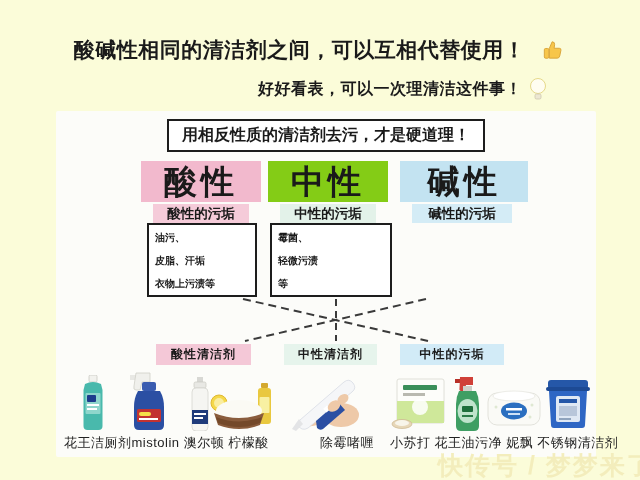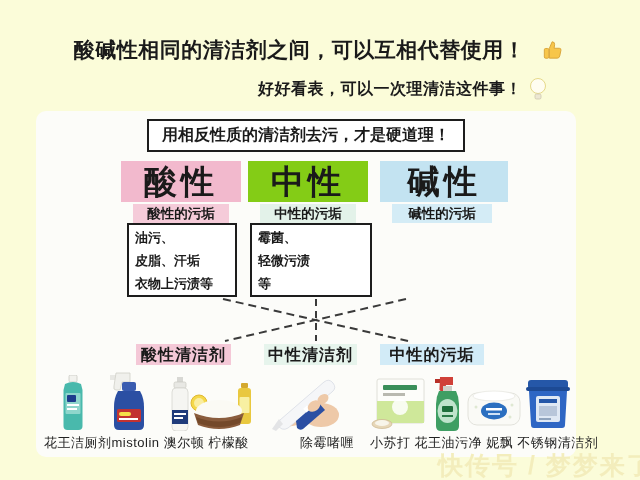--- a/index.html
+++ b/index.html
@@ -21,8 +21,8 @@
     font-size:16px; font-weight:bold; letter-spacing:0.5px;justify-content:space-between;
   }
   .panel {
-    position:absolute; left:36px; top:111px; width:540px; height:346px;
-    background:#fcfcf9; border-radius:10px;
+    position:absolute; left:56px; top:111px; width:540px; height:346px;
+    background:#fcfcf9; border-radius:2px;
   }
   .headline-box {
     position:absolute; top:8px; left:50%; transform:translateX(-50%);

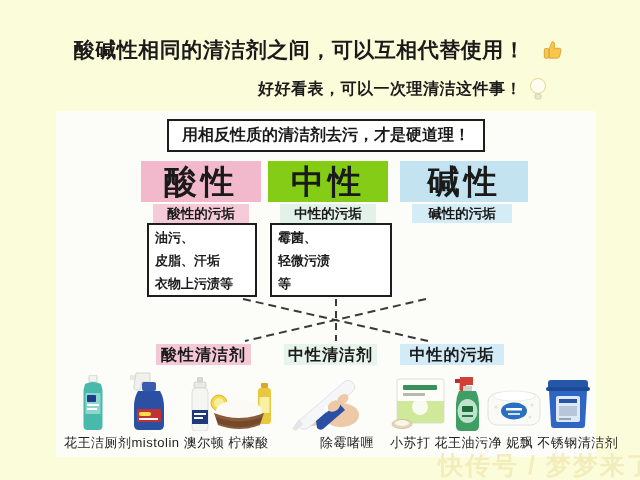--- a/index.html
+++ b/index.html
@@ -46,7 +46,7 @@
   .dirt-box {
     position:absolute; top:112px; height:74px;
     border:2px solid #1d1d1d; background:#ffffff;
-    font-size:13px; font-weight:bold; line-height:23px;
+    font-size:10px; font-weight:bold; line-height:23px;
     padding:1px 6px; white-space:pre-line;
   }
   .dirt-box.acid     { left:91px;  width:110px; }

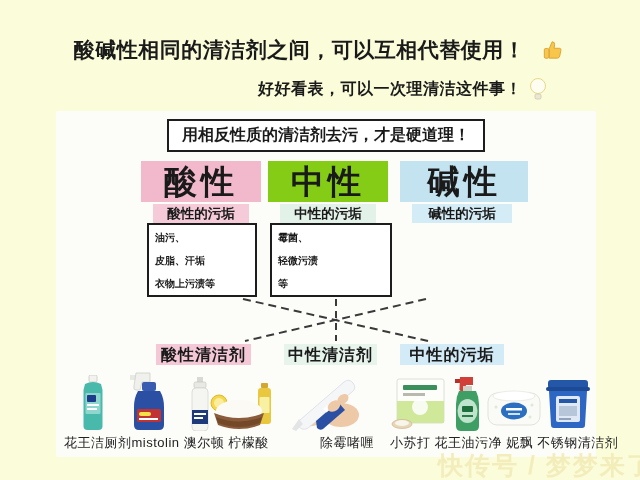--- a/index.html
+++ b/index.html
@@ -55,7 +55,7 @@
   .lines-svg { position:absolute; left:0; top:184px; width:540px; height:50px; }
   .cleaner-label {
     position:absolute; top:233px; height:21px; line-height:21px;
-    text-align:center; font-size:16px; font-weight:bold; letter-spacing:1px;
+    text-align:center; font-size:12px; font-weight:bold; letter-spacing:1px;
   }
   .cleaner-label.acid     { left:100px; width:95px;  background:#f4c8d7; }
   .cleaner-label.neutral  { left:228px; width:93px;  background:#e6f4ec; }

